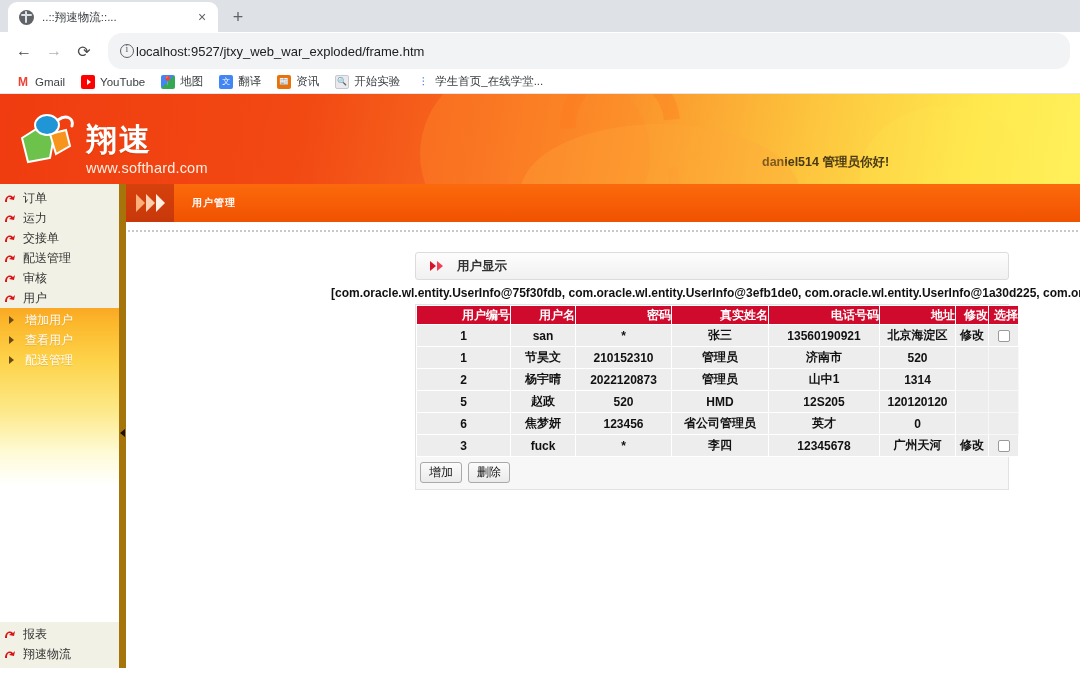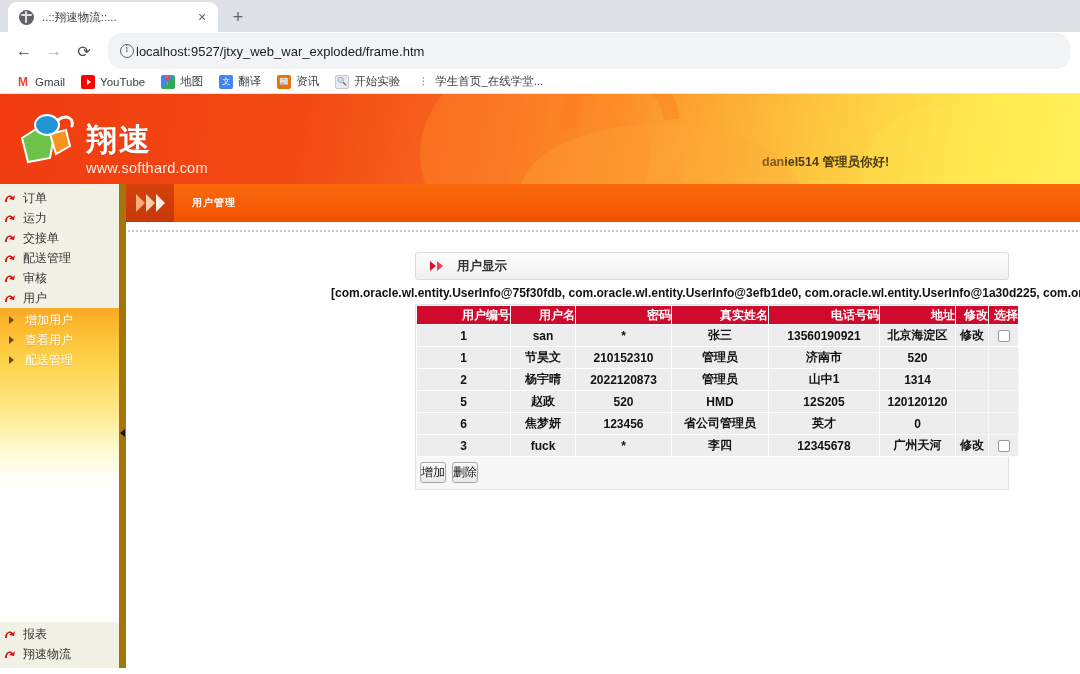--- a/index.html
+++ b/index.html
@@ -309,7 +309,7 @@
     font-size: 12px; color: #111;
     background: linear-gradient(180deg,#fbfbfb 0%, #eaeaea 100%);
     border: 1px solid #a9a9a9; border-radius: 3px;
-    padding: 2px 0; line-height: 1.25;
+    padding: 2px 8px; line-height: 1.25;
   }
 </style>
 </head>

